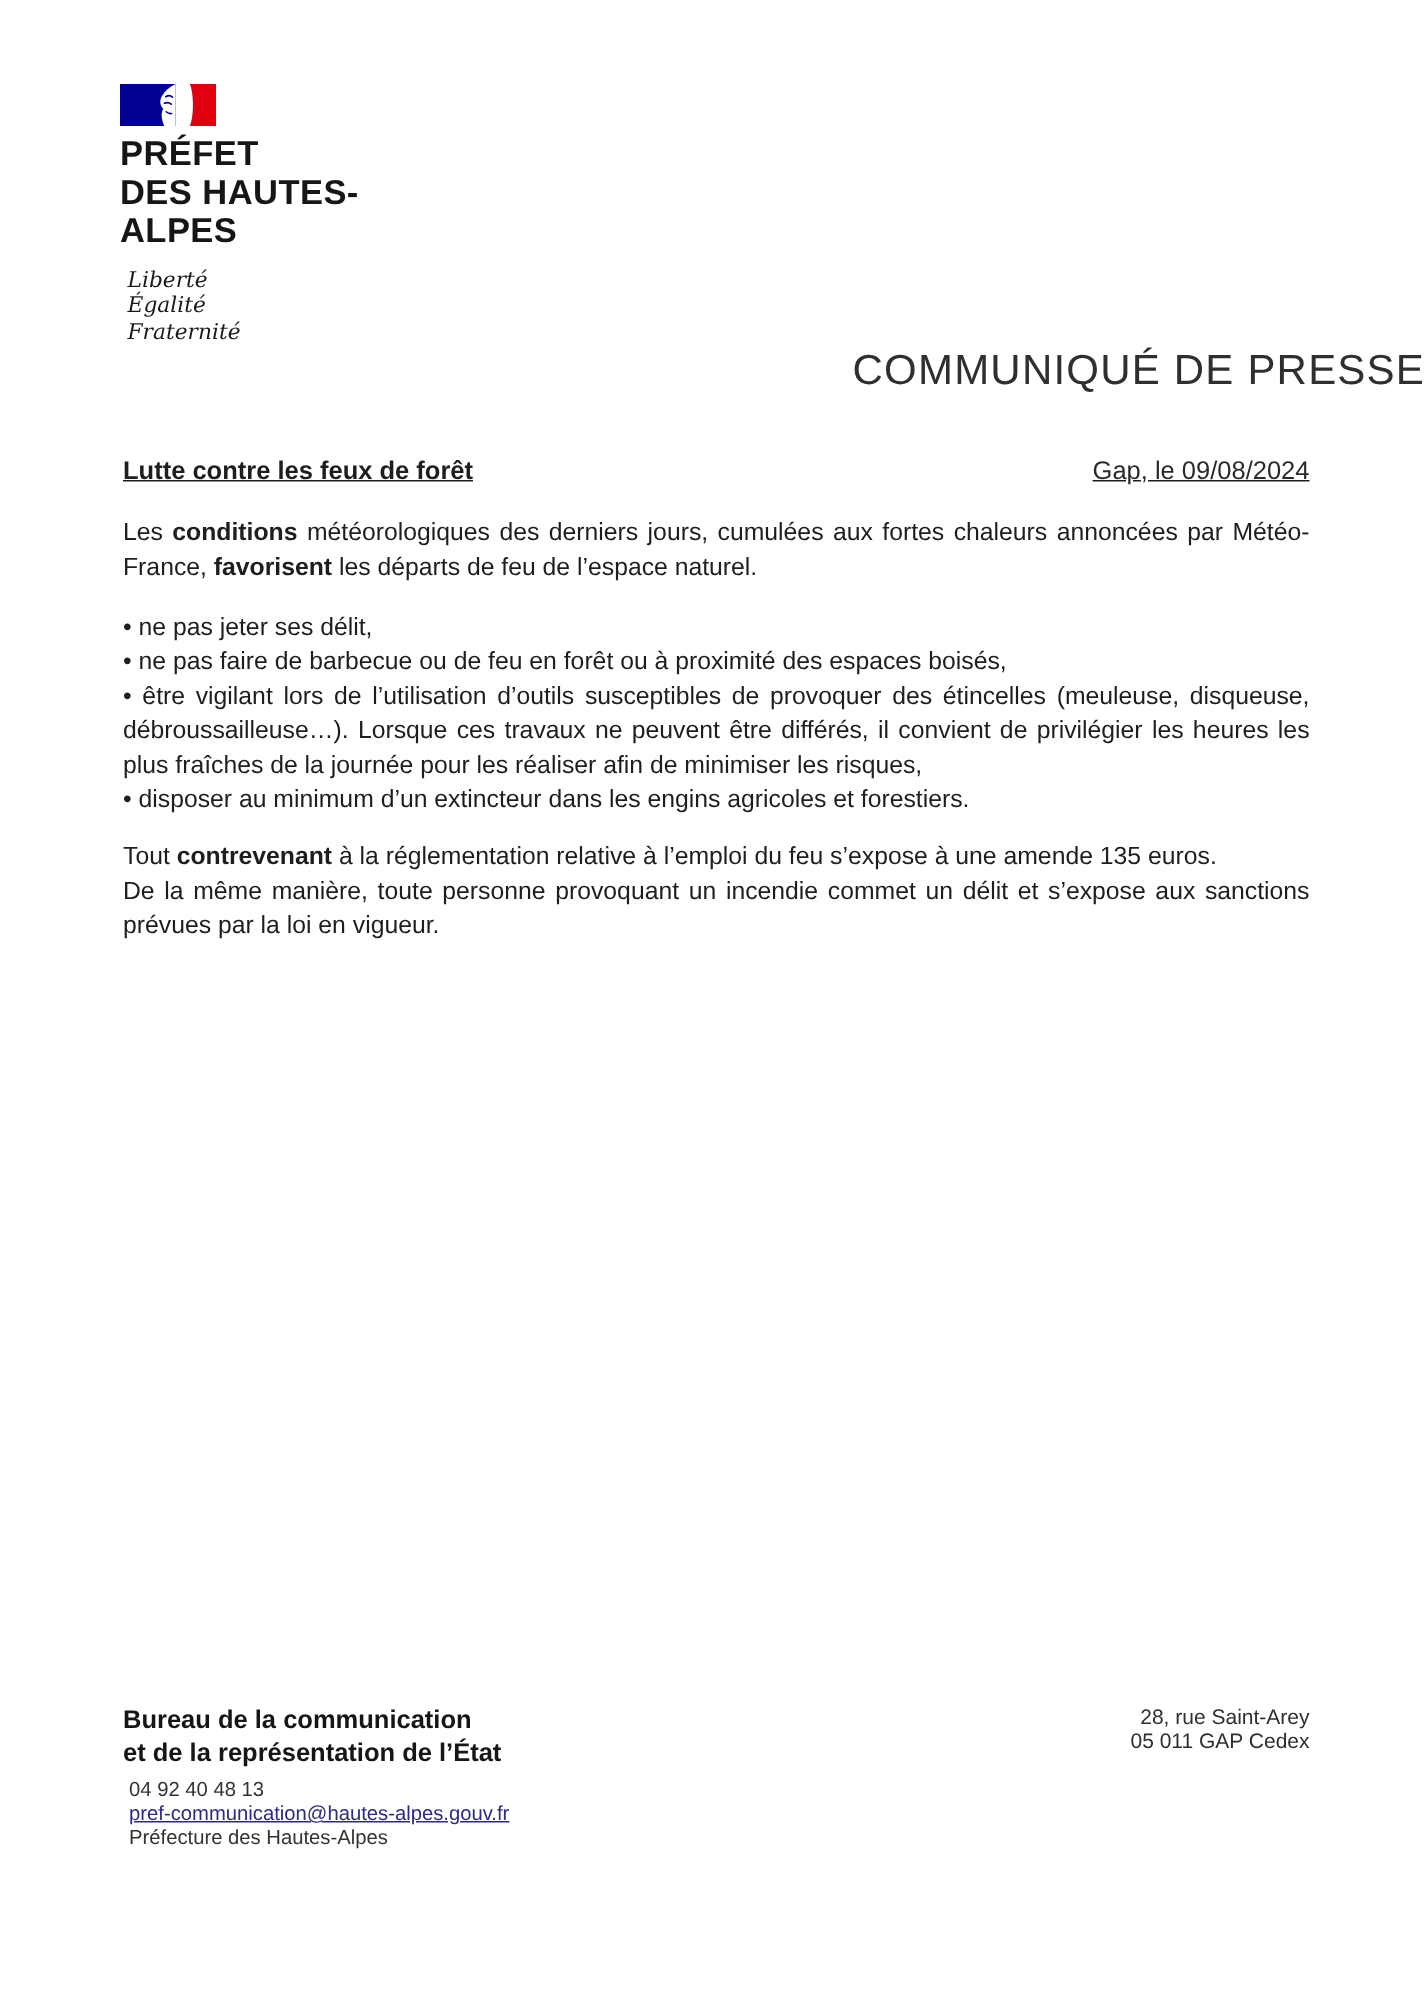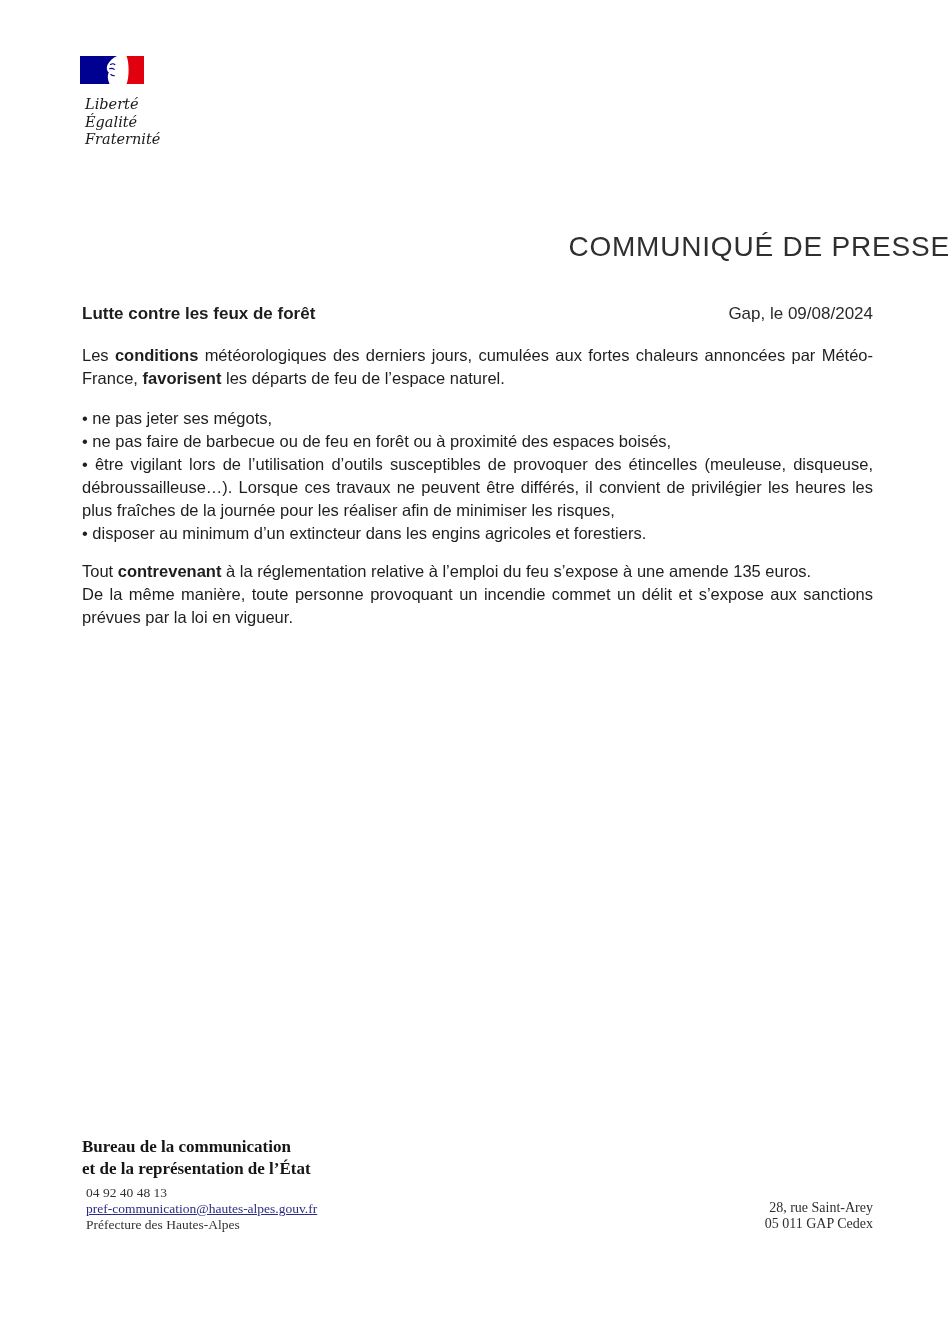--- a/index.html
+++ b/index.html
@@ -90,6 +90,9 @@
 
       <path d="M42,0 L42,28 L46.5,28 C49.3,22 49.3,6 46.5,0 Z" fill="#ffffff"></path>
     </svg>
+    <div class="ministry">PRÉFET
+DES HAUTES-
+ALPES</div>
     <div class="motto">Liberté
 Égalité
 Fraternité</div>

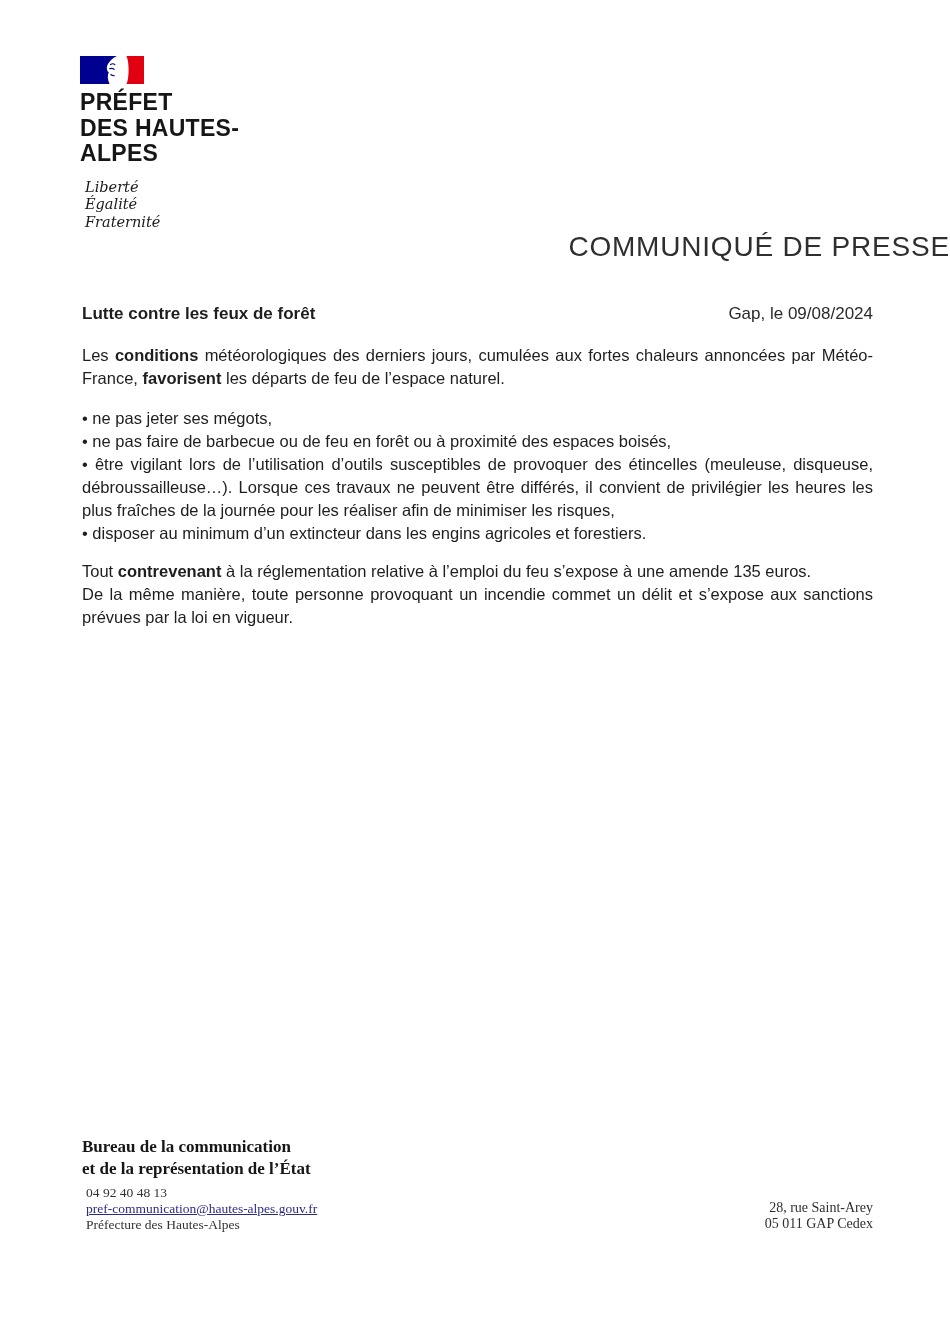--- a/index.html
+++ b/index.html
@@ -47,7 +47,7 @@
     position:absolute;top:302px;left:82px;right:77px;
     font-size:16.5px;line-height:23px;
   }
-  .head-row{display:flex;justify-content:space-between;align-items:baseline;}
+  .head-row{display:flex;justify-content:space-between;align-items:baseline;text-decoration:underline;}
   .head-title{font-weight:700;font-size:17px;}
   .head-date{font-size:17px;color:#2a2a2a;}
   .head-sub{font-size:16.5px;margin-top:1px;}

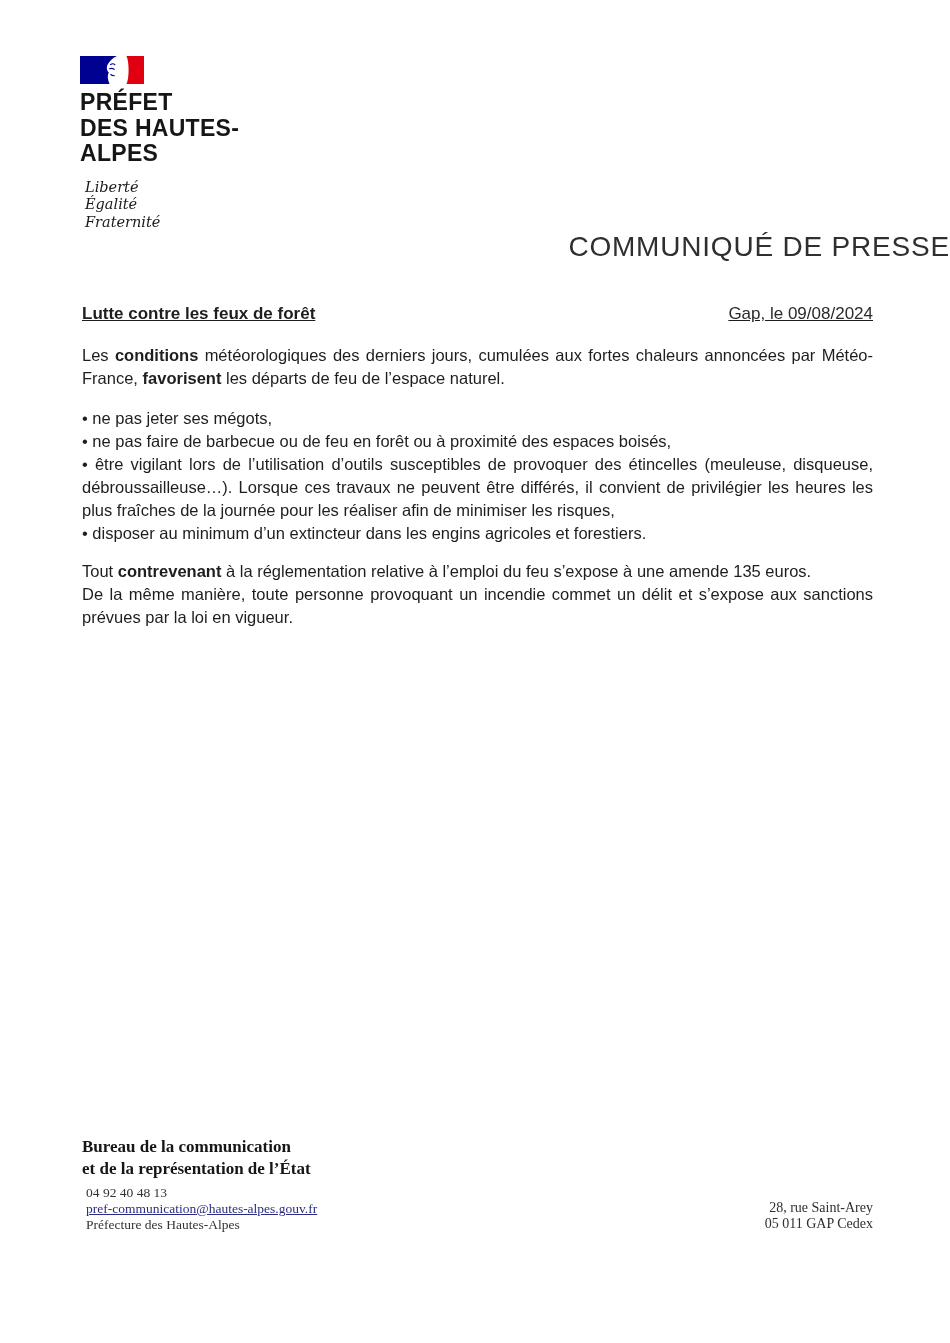--- a/index.html
+++ b/index.html
@@ -111,7 +111,7 @@
       </div>
 
     <div class="bullets">
-        <div class="para bullet"><span>• ne pas jeter ses mégots,</span></div>
+        <div class="para bullet"><span>• ne pas jeter ses délit,</span></div>
         <div class="para bullet"><span>• ne pas faire de barbecue ou de feu en forêt ou à proximité des espaces boisés,</span></div>
         <div class="para bullet"><span>• être vigilant lors de l’utilisation d’outils susceptibles de provoquer des étincelles (meuleuse, disqueuse, débroussailleuse…). Lorsque ces travaux ne peuvent être différés, il convient de privilégier les heures les plus fraîches de la journée pour les réaliser afin de minimiser les risques,</span></div>
         <div class="para bullet"><span>• disposer au minimum d’un extincteur dans les engins agricoles et forestiers.</span></div>

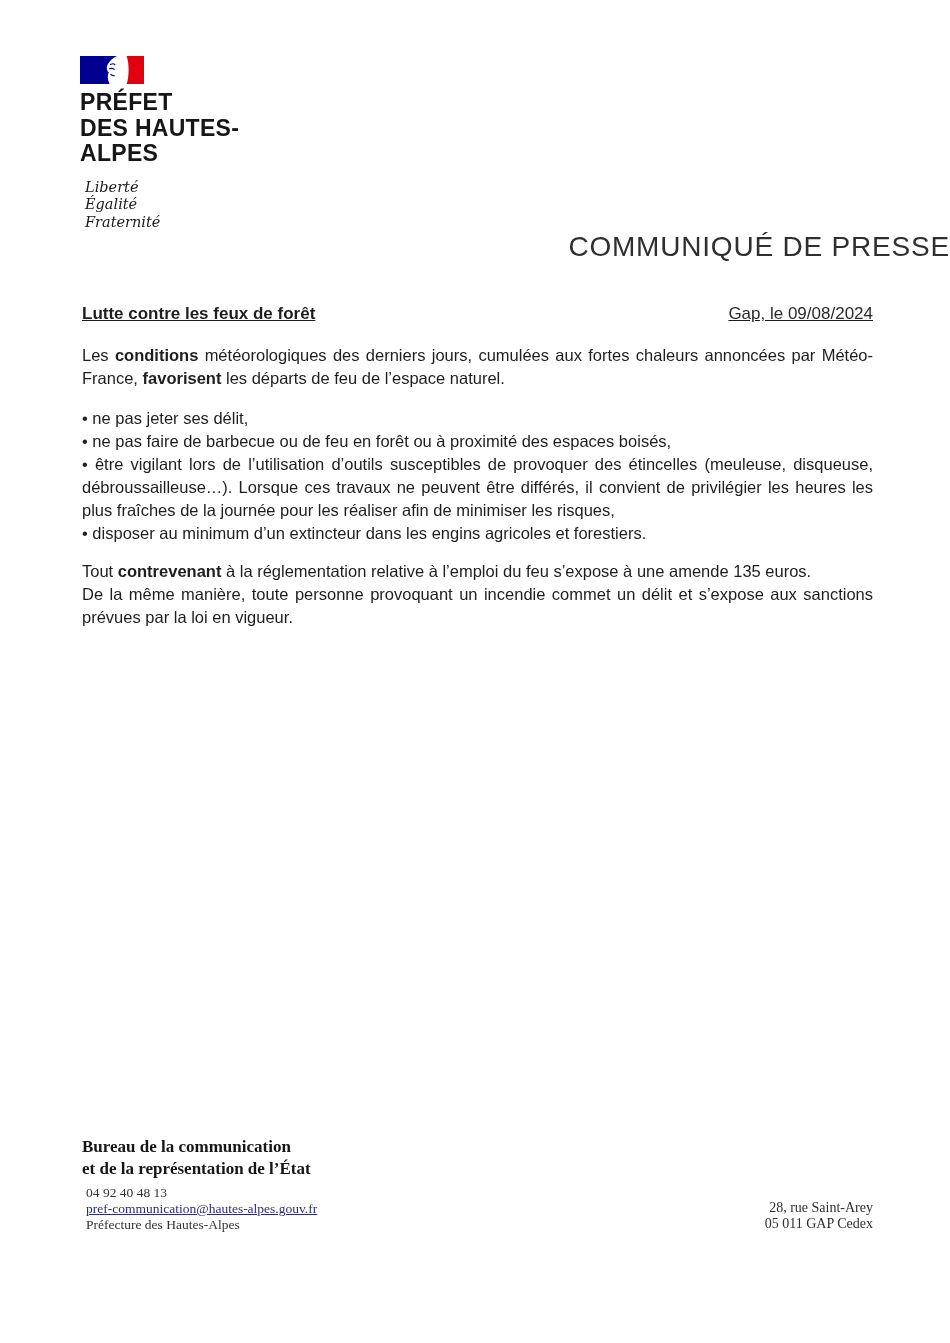--- a/index.html
+++ b/index.html
@@ -62,7 +62,7 @@
   
   .footer{
     position:absolute;top:1136px;left:82px;right:77px;
-    display:flex;justify-content:space-between;align-items:flex-end;font-family:Liberation Serif, serif;
+    display:flex;justify-content:space-between;align-items:flex-start;
   }
   .office{
     font-weight:700;font-size:17px;line-height:21.5px;

